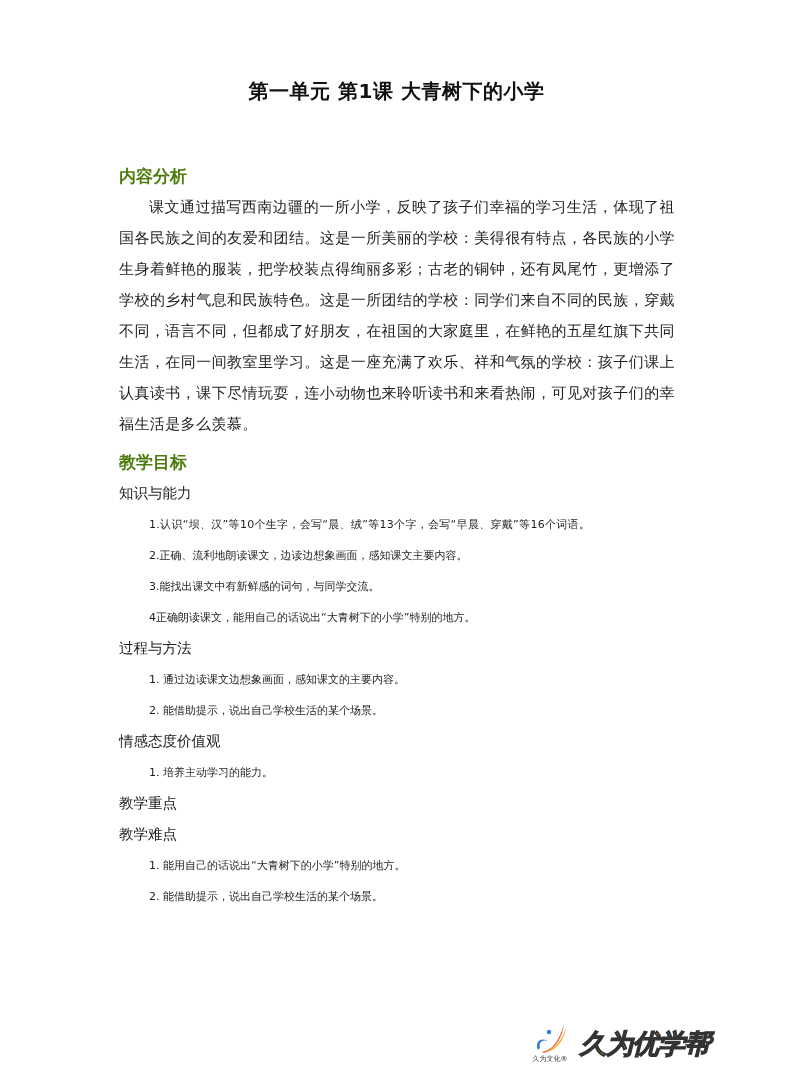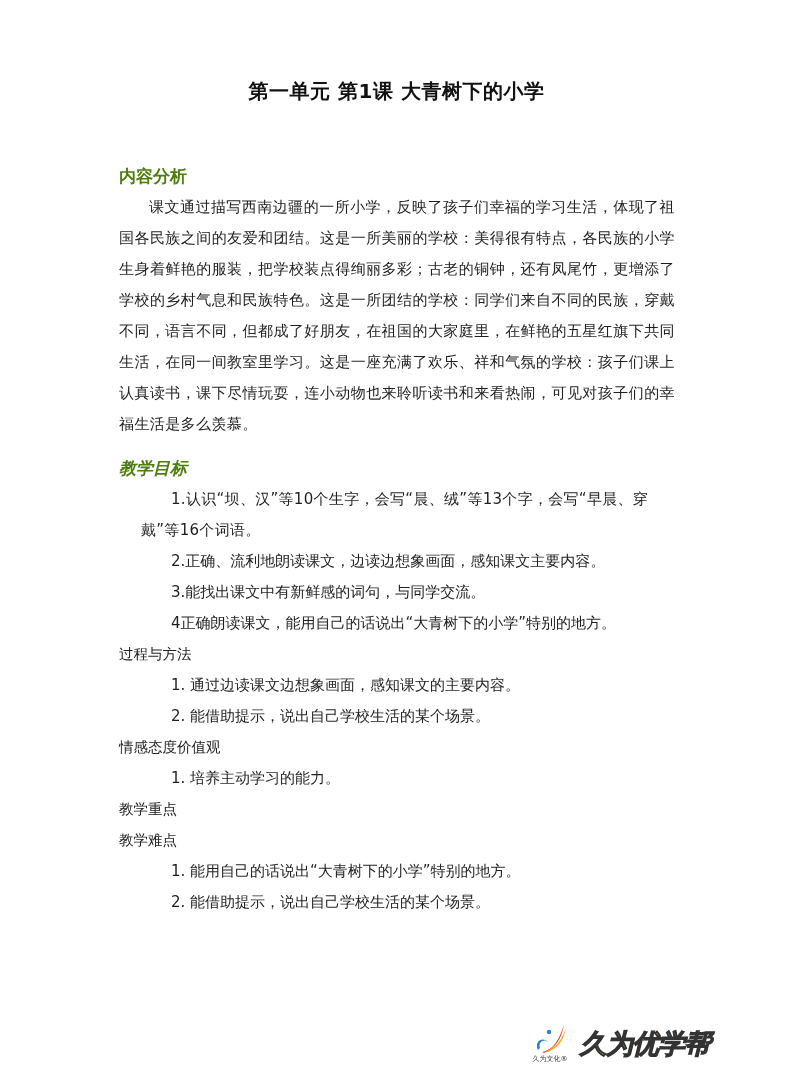--- a/index.html
+++ b/index.html
@@ -23,7 +23,7 @@
     }
     .item { font-size: 15px; height: 31px; line-height: 31px; padding-left: 30px; color: #1e1e1e; white-space: nowrap; margin-left: 22px; }
     .item.wrap { white-space: normal; height: auto; padding-left: 0; text-indent: 30px; letter-spacing: 0.3px; }
-    .sp1 { margin-top: 12px; font-style: italic; }
+    .sp1 { margin-top: 6px; }
     .logo { position: absolute; left: 524px; top: 1020px; width: 210px; height: 48px; }
     .logo-mark { position: absolute; left: 0; top: 0; width: 52px; height: 46px; }
     .logo-small { position: absolute; left: 0; top: 34px; font-size: 7px; color: #333; width: 52px; text-align: center; }

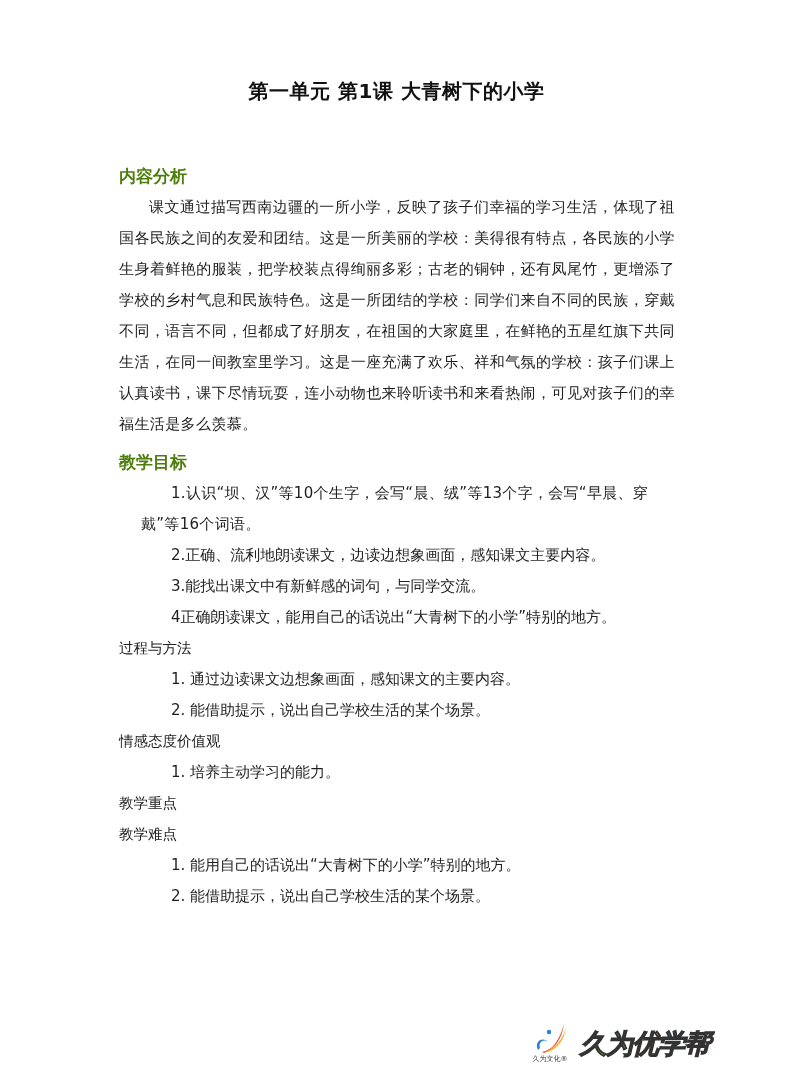--- a/index.html
+++ b/index.html
@@ -42,6 +42,7 @@
     <div class="para">课文通过描写西南边疆的一所小学，反映了孩子们幸福的学习生活，体现了祖国各民族之间的友爱和团结。这是一所美丽的学校：美得很有特点，各民族的小学生身着鲜艳的服装，把学校装点得绚丽多彩；古老的铜钟，还有凤尾竹，更增添了学校的乡村气息和民族特色。这是一所团结的学校：同学们来自不同的民族，穿戴不同，语言不同，但都成了好朋友，在祖国的大家庭里，在鲜艳的五星红旗下共同生活，在同一间教室里学习。这是一座充满了欢乐、祥和气氛的学校：孩子们课上认真读书，课下尽情玩耍，连小动物也来聆听读书和来看热闹，可见对孩子们的幸福生活是多么羡慕。</div>
 
     <div class="h1 sp1">教学目标</div>
+    <div class="h2">知识与能力</div>
     <div class="item wrap">1.认识“坝、汉”等10个生字，会写“晨、绒”等13个字，会写“早晨、穿戴”等16个词语。</div>
     <div class="item">2.正确、流利地朗读课文，边读边想象画面，感知课文主要内容。</div>
     <div class="item">3.能找出课文中有新鲜感的词句，与同学交流。</div>

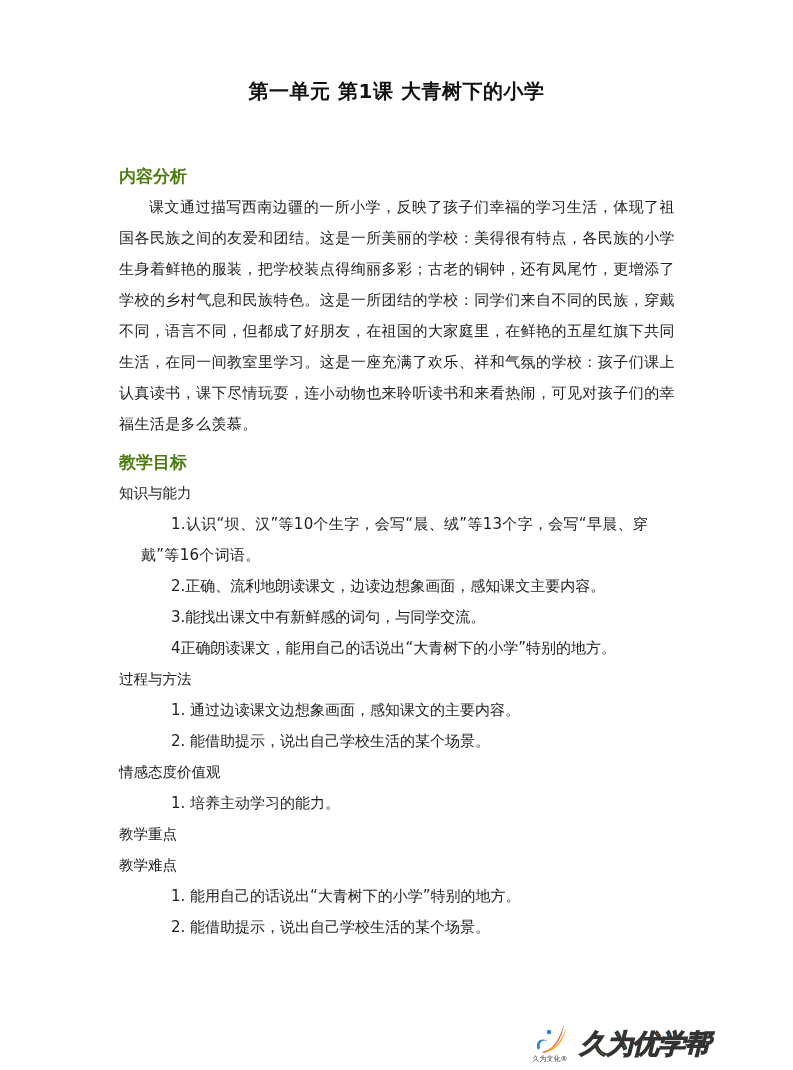--- a/index.html
+++ b/index.html
@@ -21,7 +21,7 @@
       font-size: 15px; line-height: 31px; text-indent: 30px;
       text-align: justify; letter-spacing: 0.4px; color: #1e1e1e;
     }
-    .item { font-size: 15px; height: 31px; line-height: 31px; padding-left: 30px; color: #1e1e1e; white-space: nowrap; margin-left: 22px; }
+    .item { font-size: 11px; height: 31px; line-height: 31px; padding-left: 30px; color: #1e1e1e; white-space: nowrap; }
     .item.wrap { white-space: normal; height: auto; padding-left: 0; text-indent: 30px; letter-spacing: 0.3px; }
     .sp1 { margin-top: 6px; }
     .logo { position: absolute; left: 524px; top: 1020px; width: 210px; height: 48px; }

